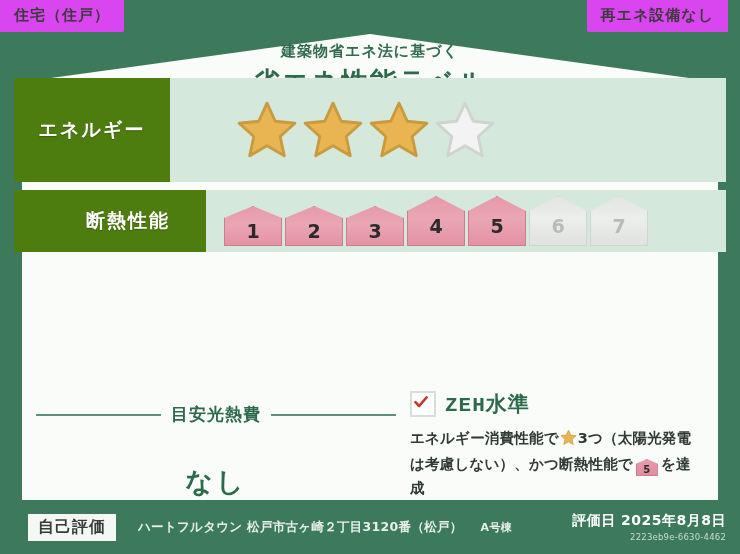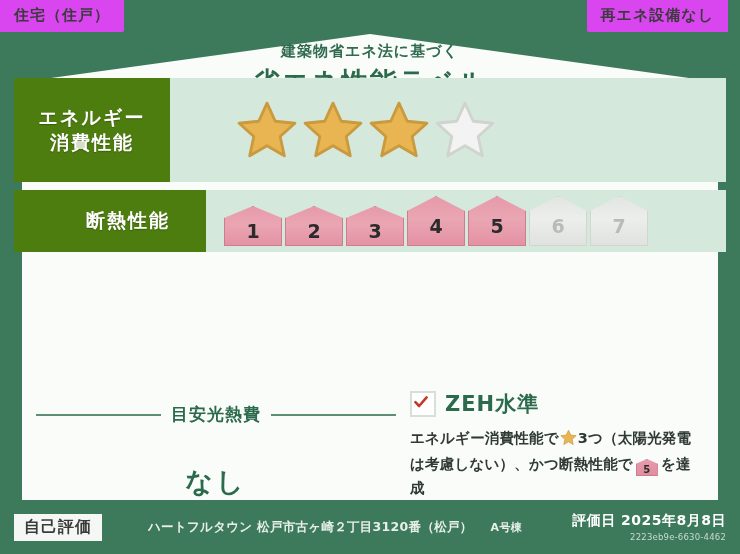--- a/index.html
+++ b/index.html
@@ -245,7 +245,6 @@
   <div class="rate-row row-energy">
     <div class="rate-label">
       <span>エネルギー</span>
-      <span>消費性能</span>
     </div>
     <div class="rate-value">
       <div class="stars" id="stars-container">

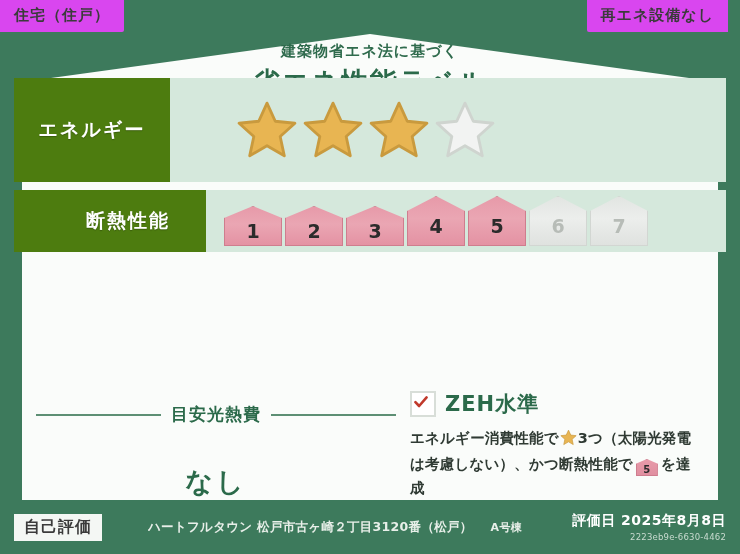--- a/index.html
+++ b/index.html
@@ -164,7 +164,7 @@
   }
 
   
-  .zeh-head{display:flex;align-items:center;gap:9px;}
+  .zeh-head{display:flex;align-items:center;gap:9px;font-family:Liberation Mono, monospace;}
   .check-box{
     width:22px;height:22px;flex:0 0 22px;
     background:#ffffff;border:2px solid #d8ded8;

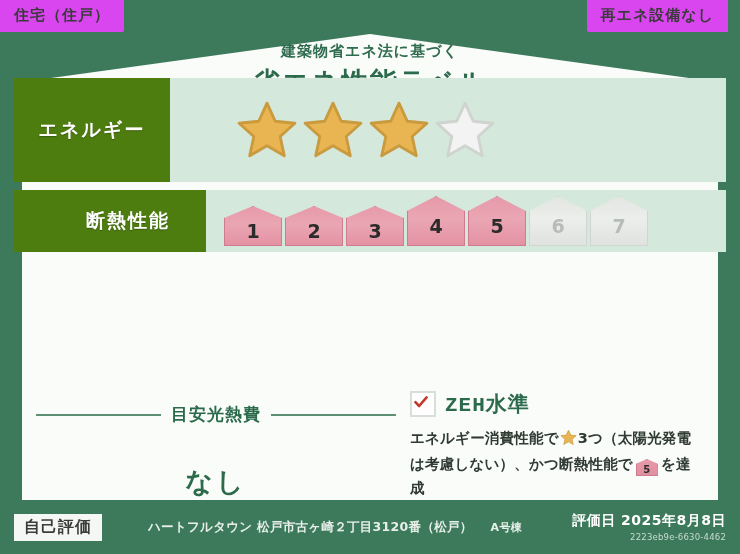--- a/index.html
+++ b/index.html
@@ -200,7 +200,7 @@
   .footer{
     position:absolute;left:0;right:0;bottom:0;height:54px;
     z-index:7;display:flex;align-items:center;
-    padding:0 14px 0 14px;box-sizing:border-box;gap:24px;
+    padding:0 14px 0 28px;box-sizing:border-box;
   }
   .self-badge{
     background:#f4f7f4;color:#3b3b3b;

